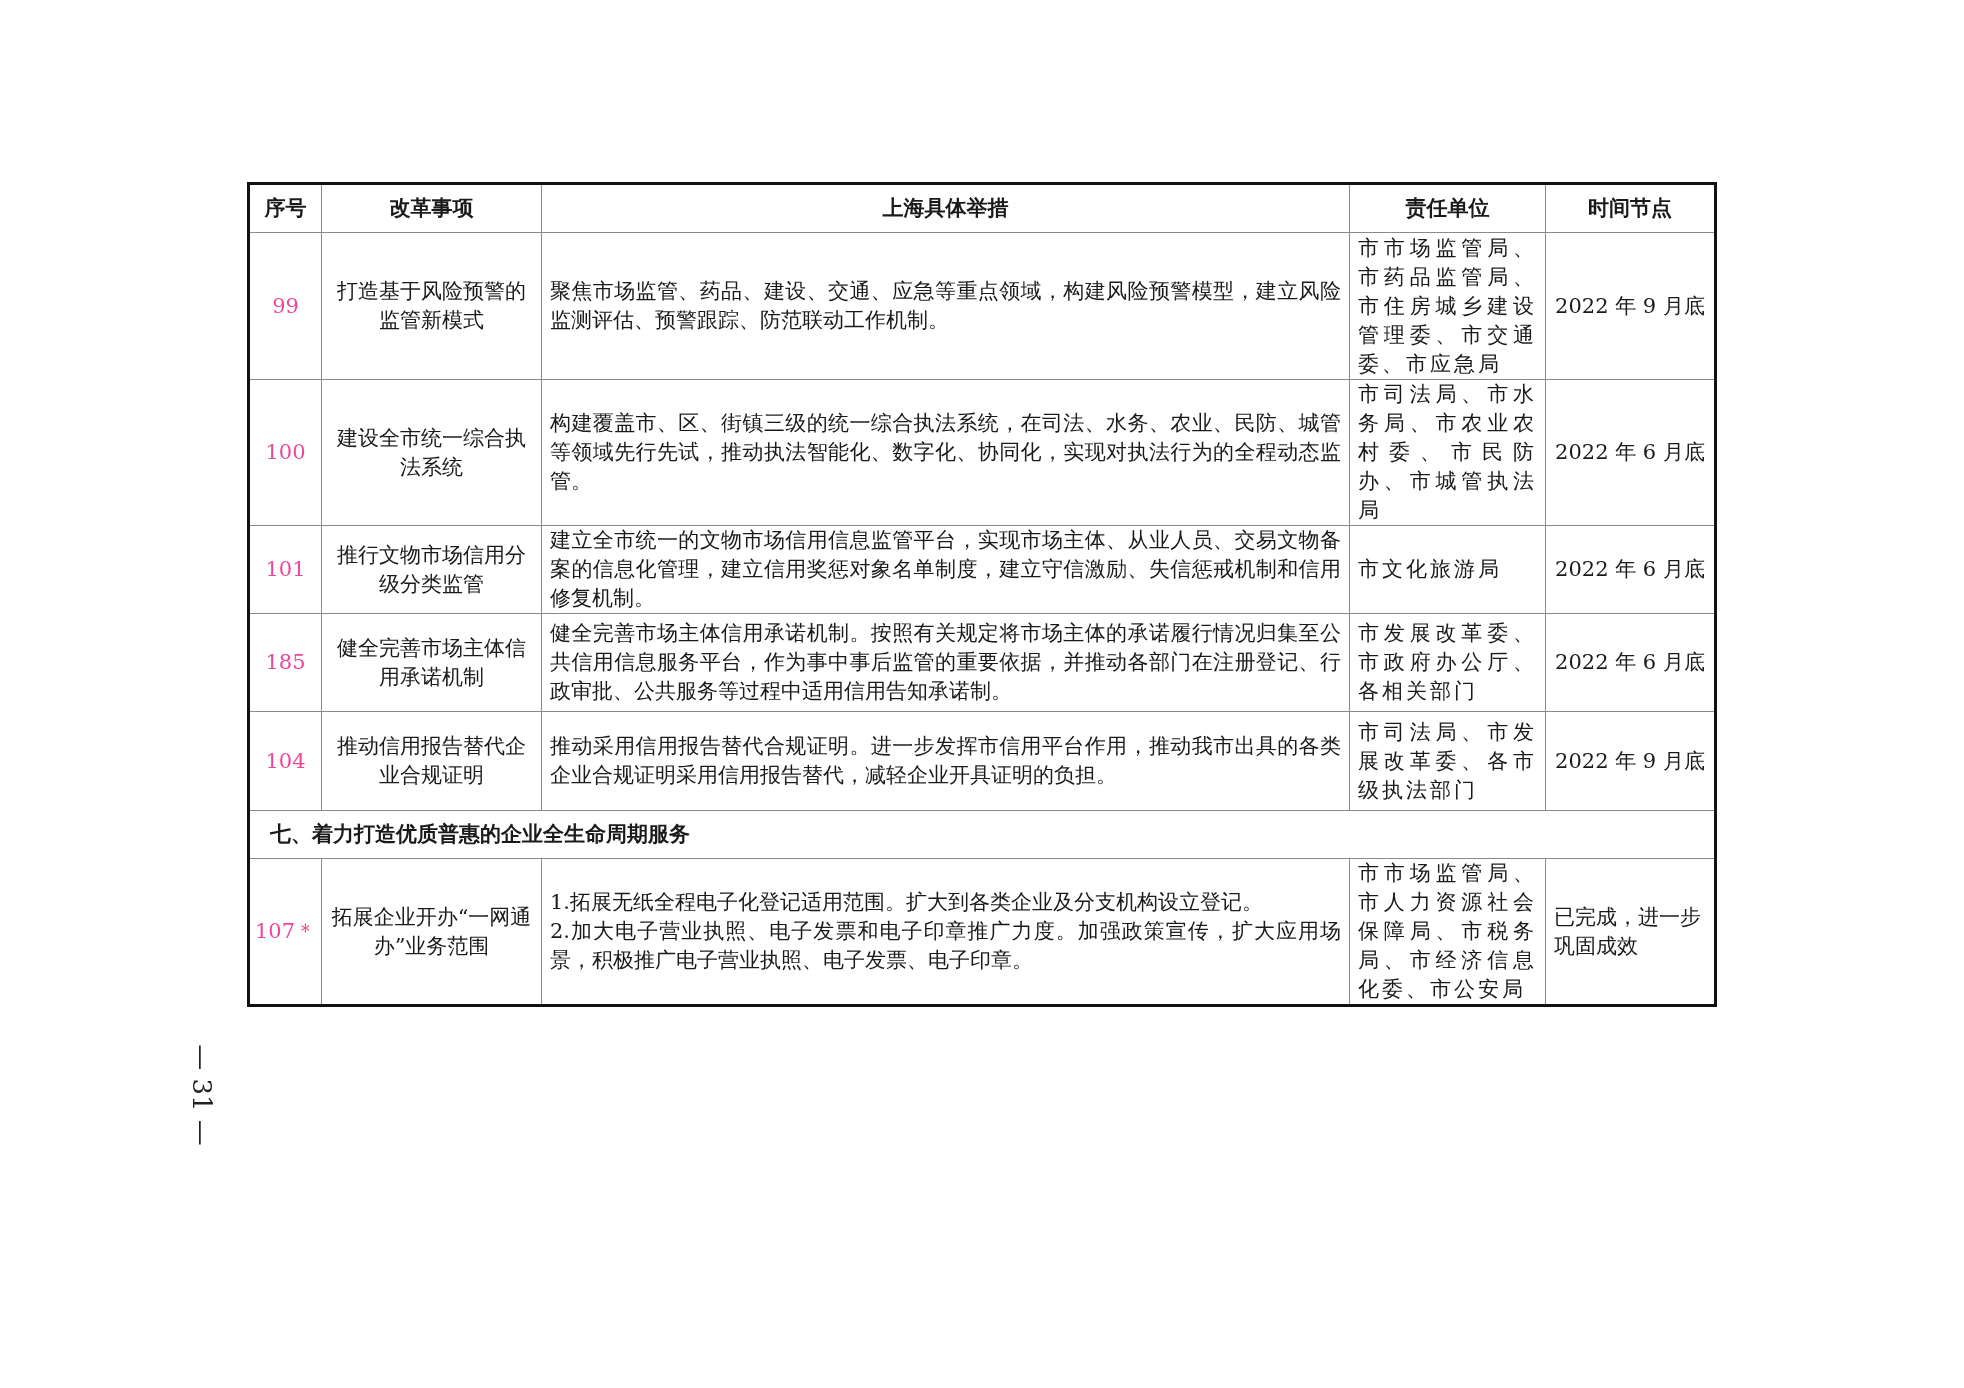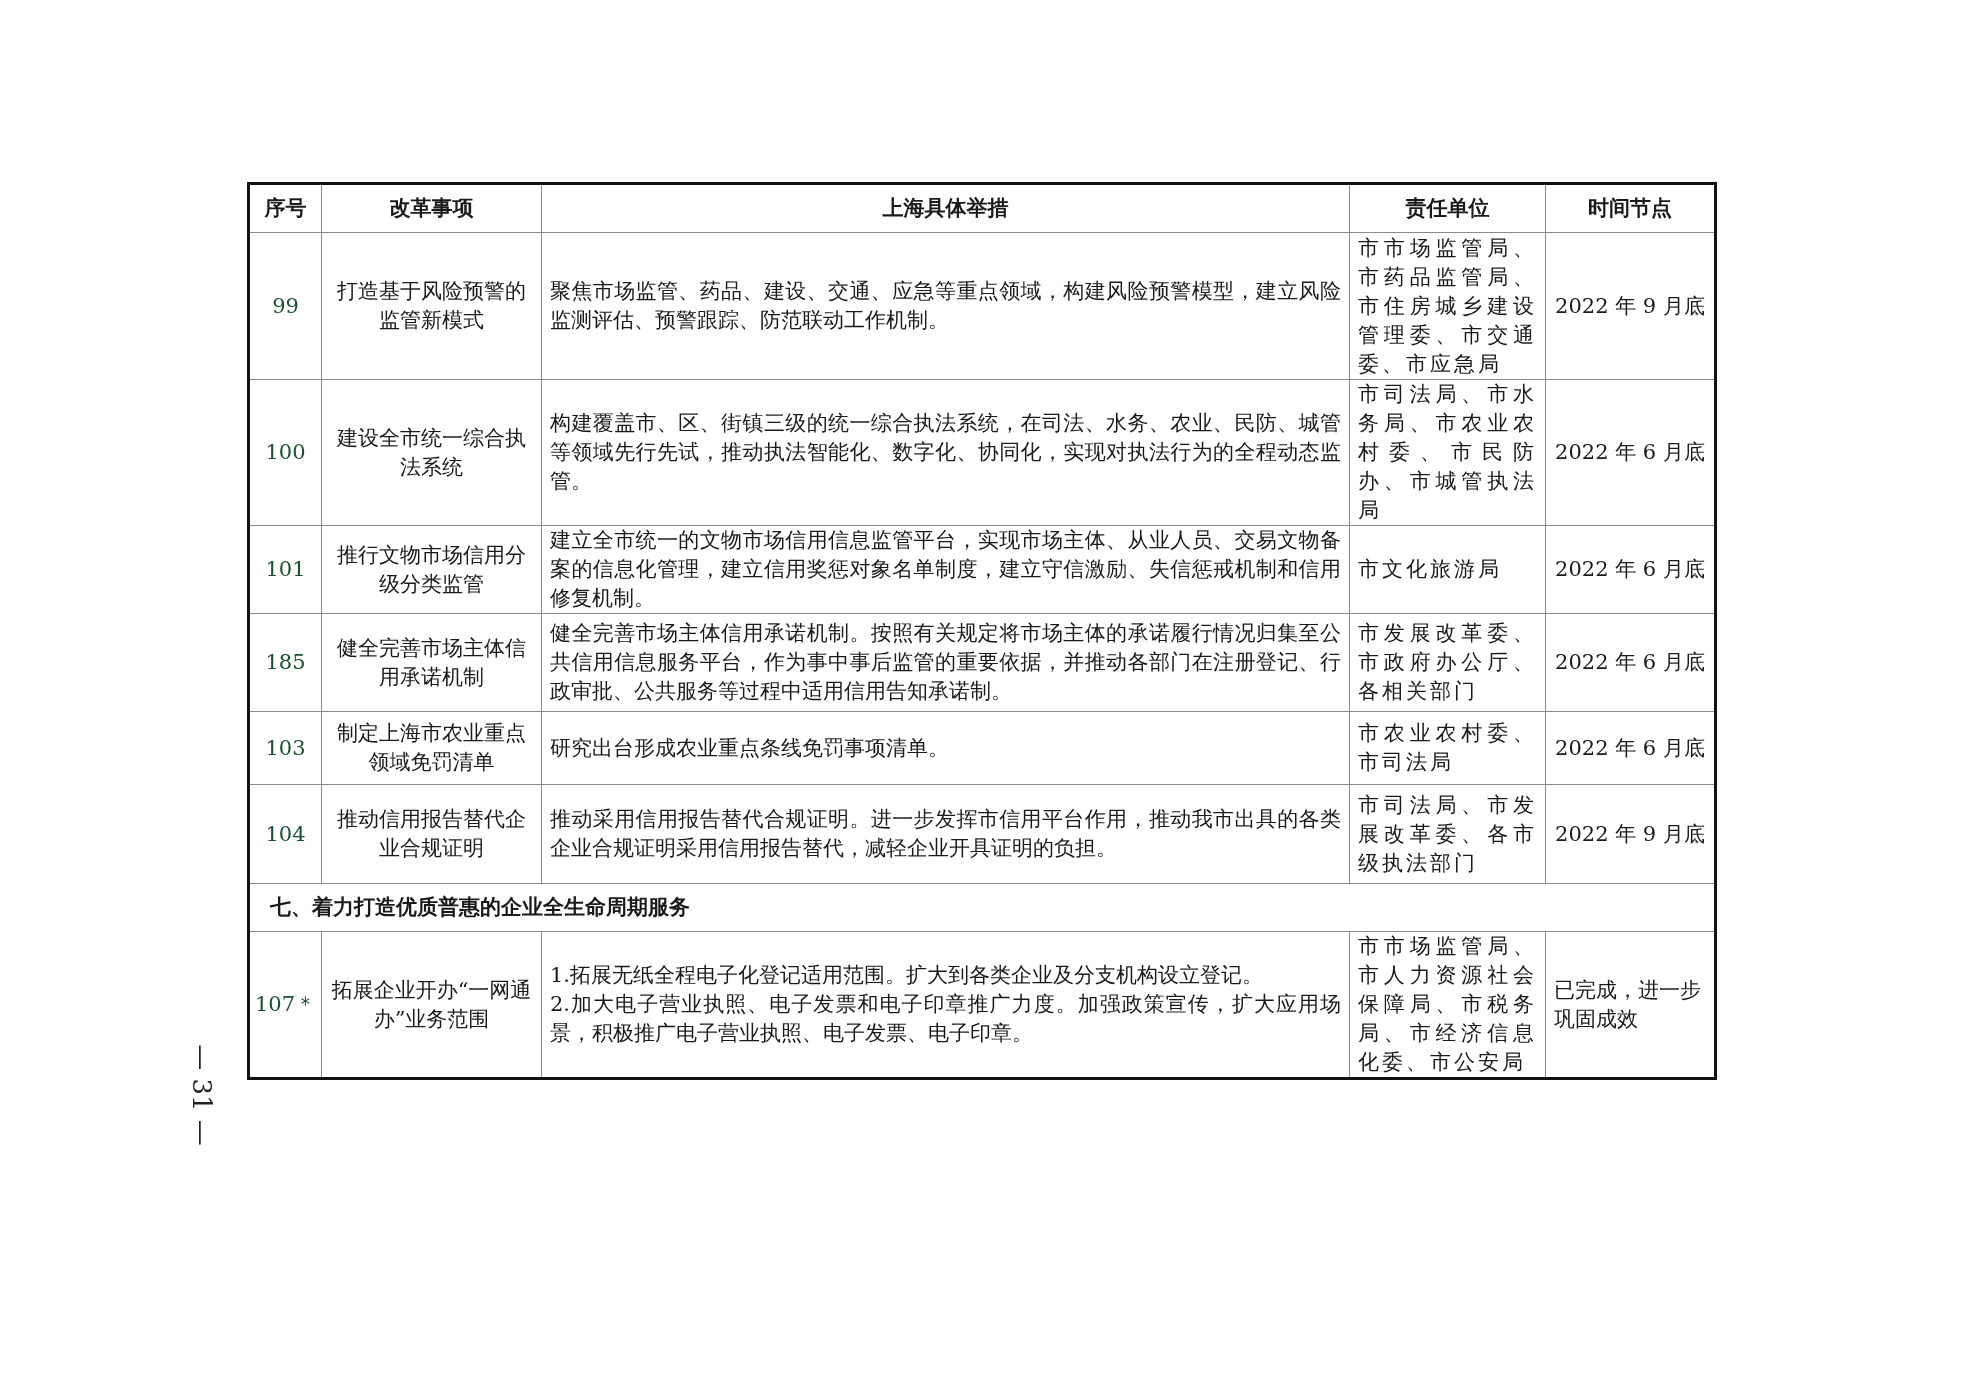--- a/index.html
+++ b/index.html
@@ -16,7 +16,7 @@
   }
   .table th { font-family: "DejaVu Sans", "Liberation Sans", sans-serif; font-weight: bold;
               font-size: 21px; text-align: center; height: 47px; }
-  .c-no { text-align: center; font-size: 19px; color: #14532d; padding: 0 2px !important; }
+  .c-no { text-align: center; font-size: 19px; color: #ec4899; padding: 0 2px !important; }
   .c-item { text-align: center; }
   .c-desc { text-align: justify; }
   .c-unit { text-align: justify; letter-spacing: 3px; }

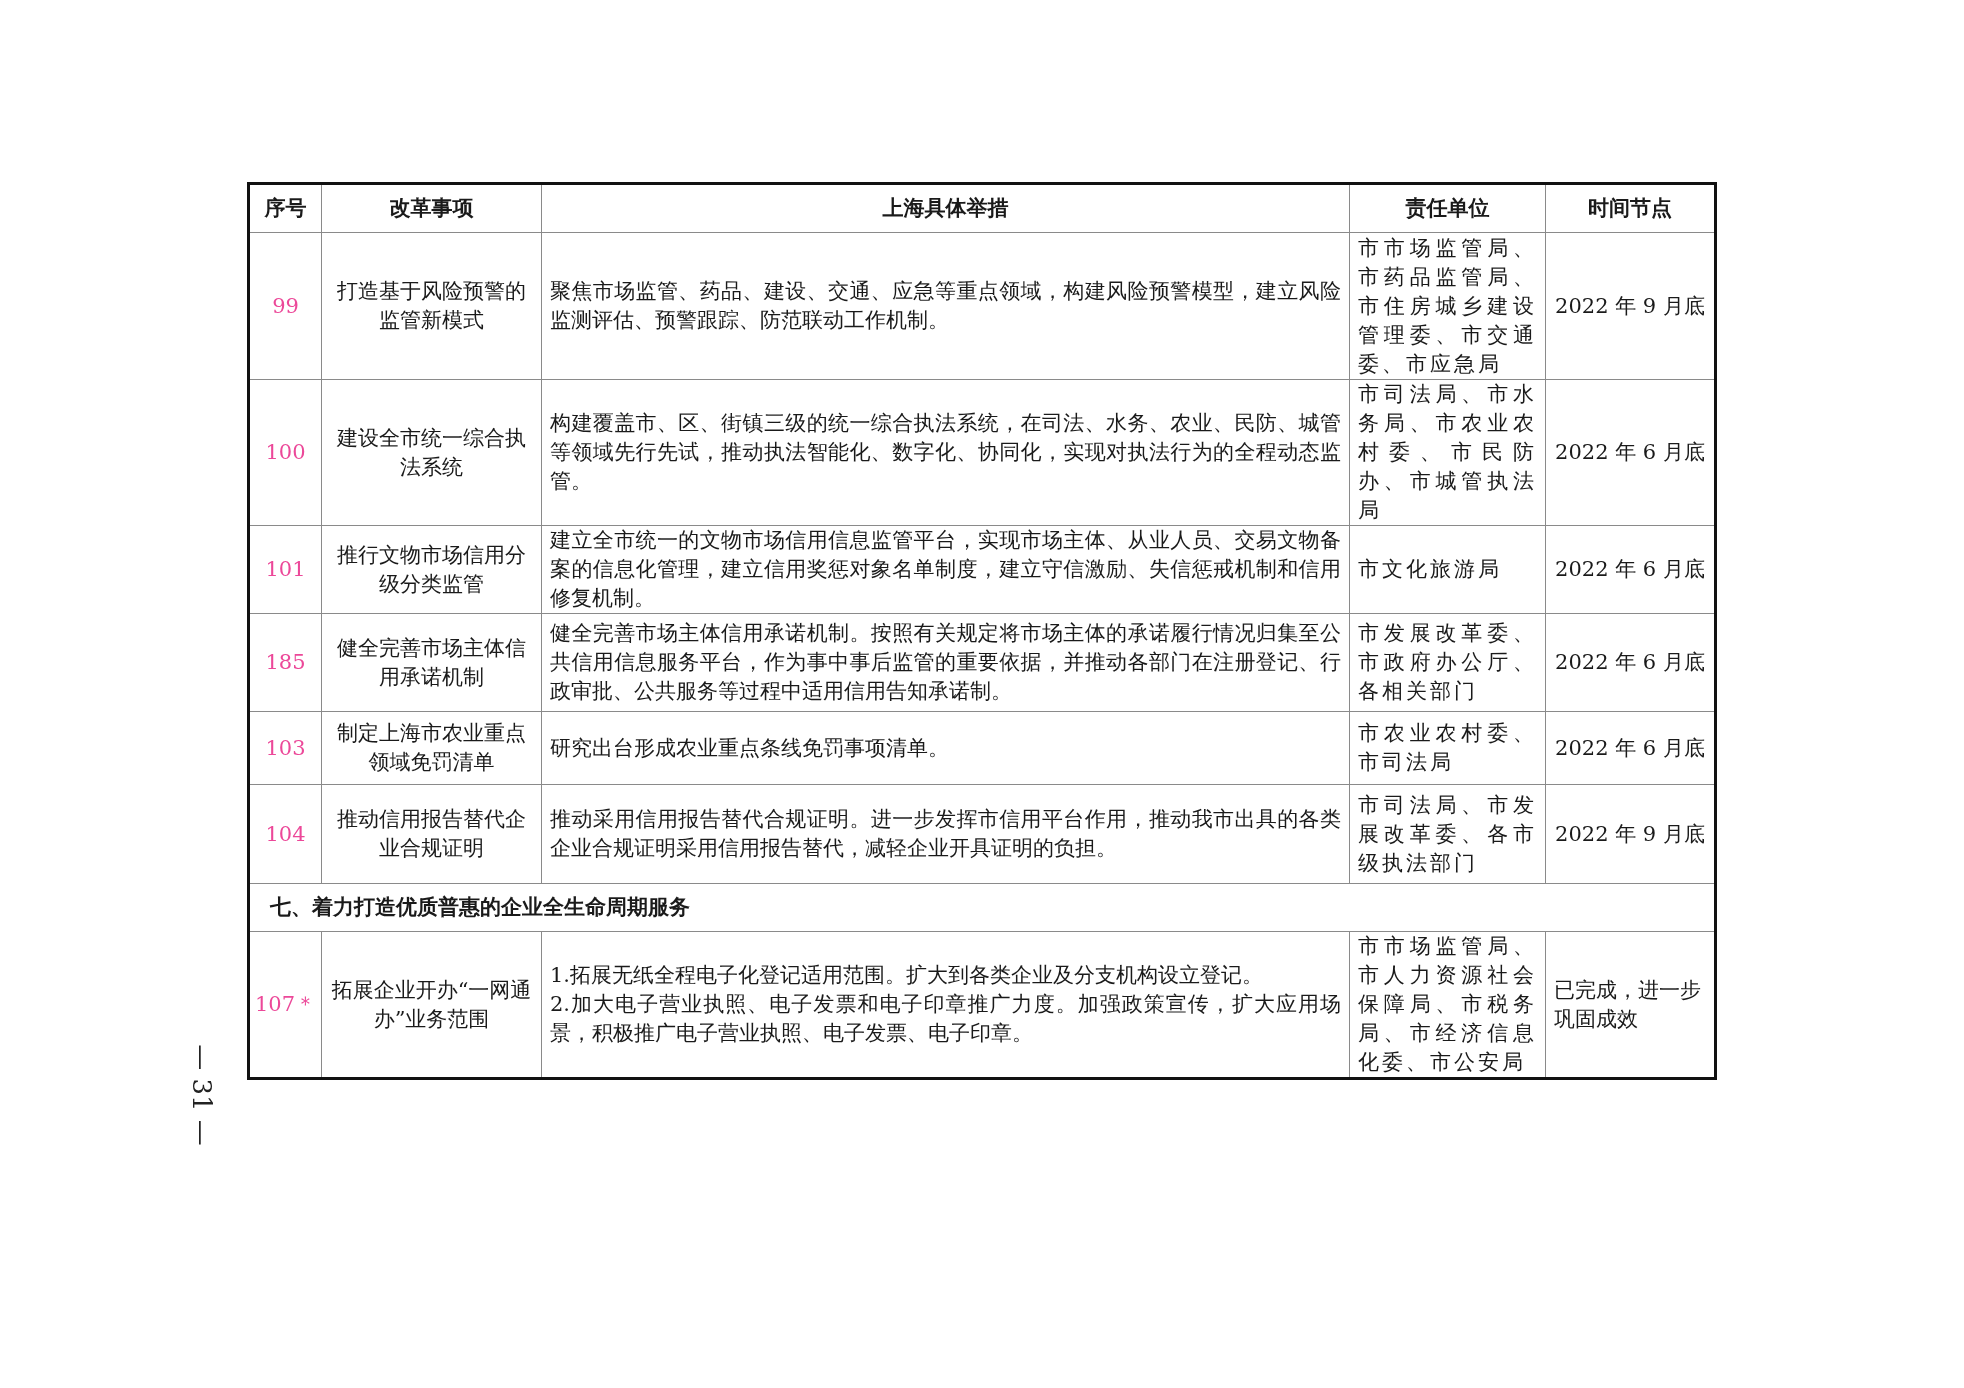--- a/index.html
+++ b/index.html
@@ -80,13 +80,6 @@
       <td class="c-unit">市发展改革委、市政府办公厅、各相关部门</td>
       <td class="c-time">2022 年 6 月底</td>
     </tr>
-    <tr style="height:73px">
-      <td class="c-no">103</td>
-      <td class="c-item">制定上海市农业重点领域免罚清单</td>
-      <td class="c-desc">研究出台形成农业重点条线免罚事项清单。</td>
-      <td class="c-unit">市农业农村委、市司法局</td>
-      <td class="c-time">2022 年 6 月底</td>
-    </tr>
     <tr style="height:99px">
       <td class="c-no">104</td>
       <td class="c-item">推动信用报告替代企业合规证明</td>

